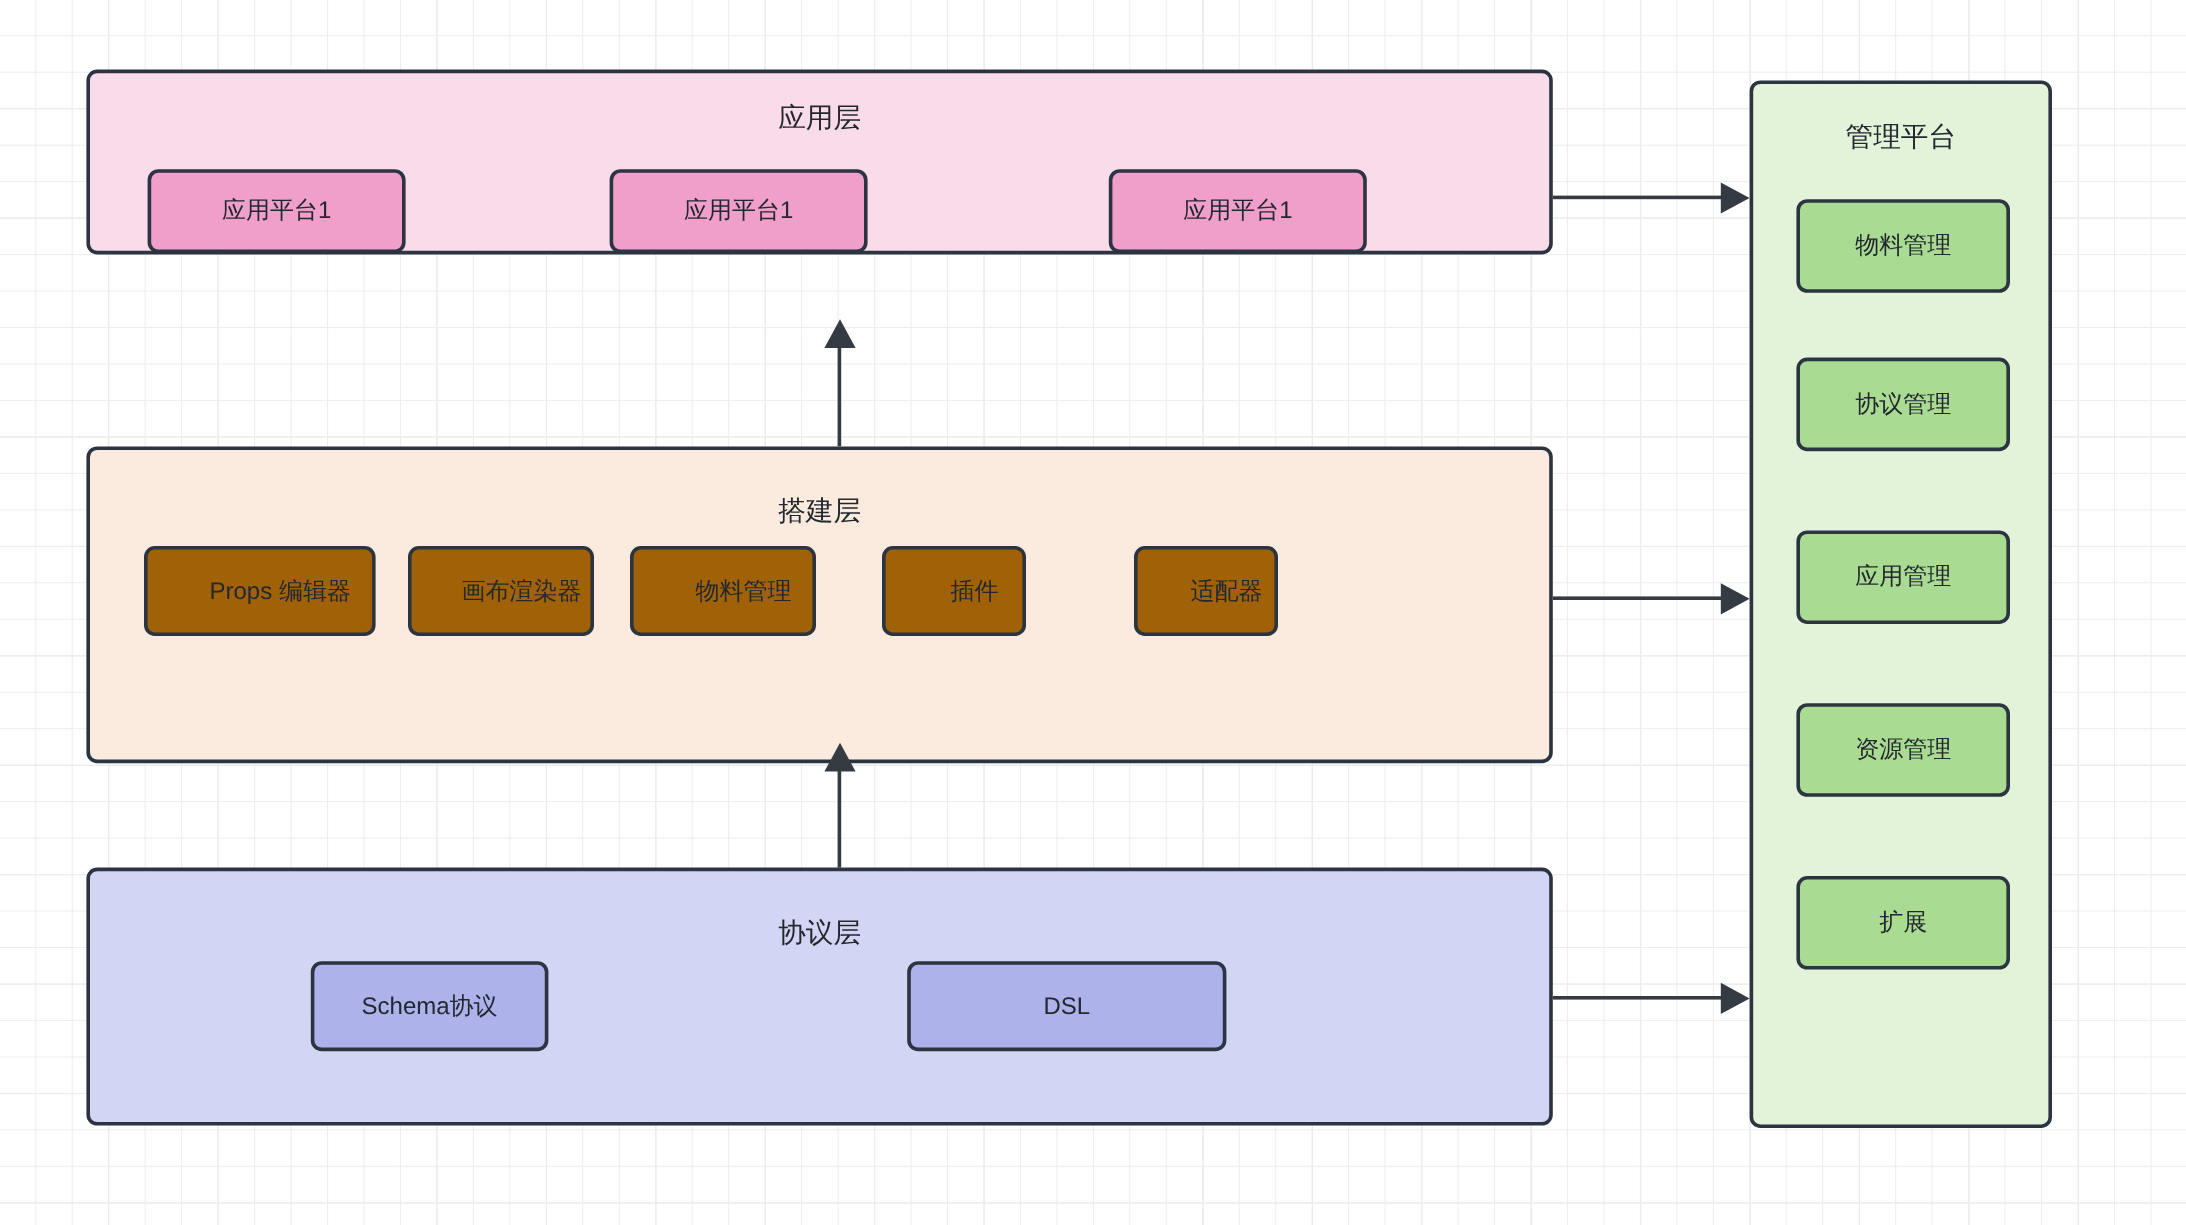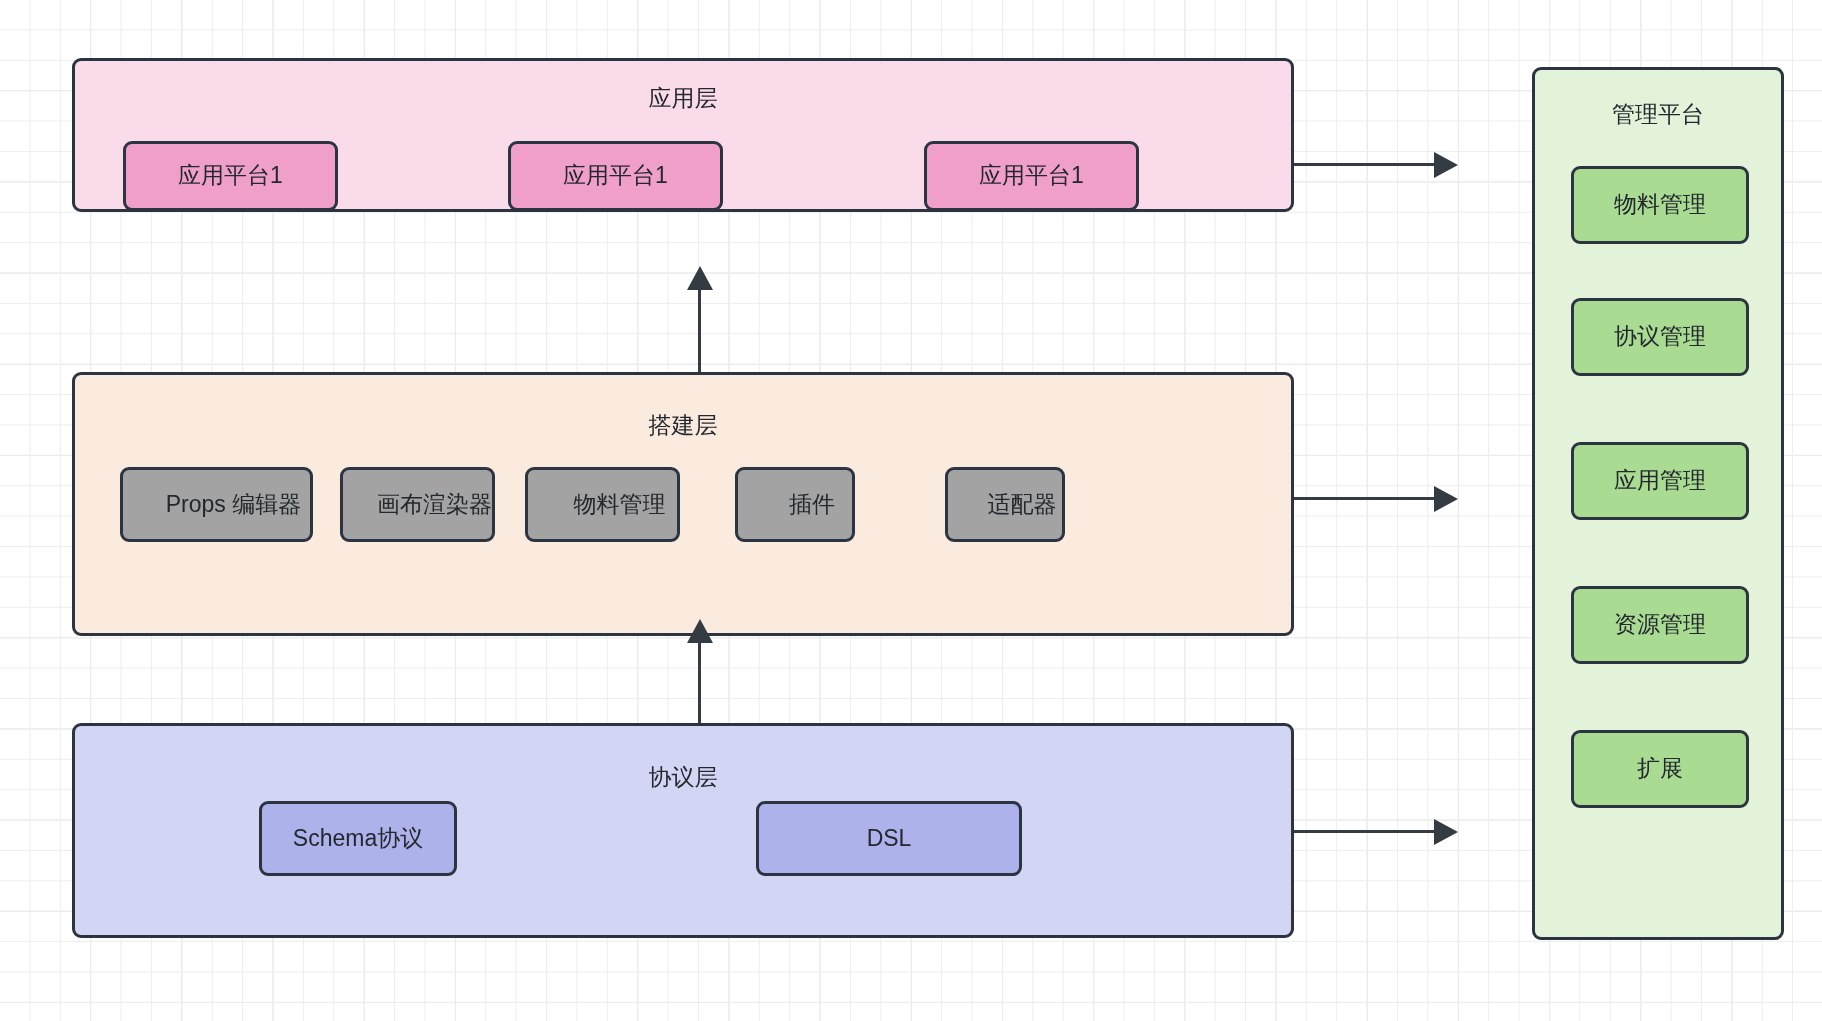--- a/index.html
+++ b/index.html
@@ -109,7 +109,7 @@
 
   
   #mgmt-panel {
-    left: 1532px;
+    left: 1458px;
     top: 67px;
     width: 252px;
     height: 873px;

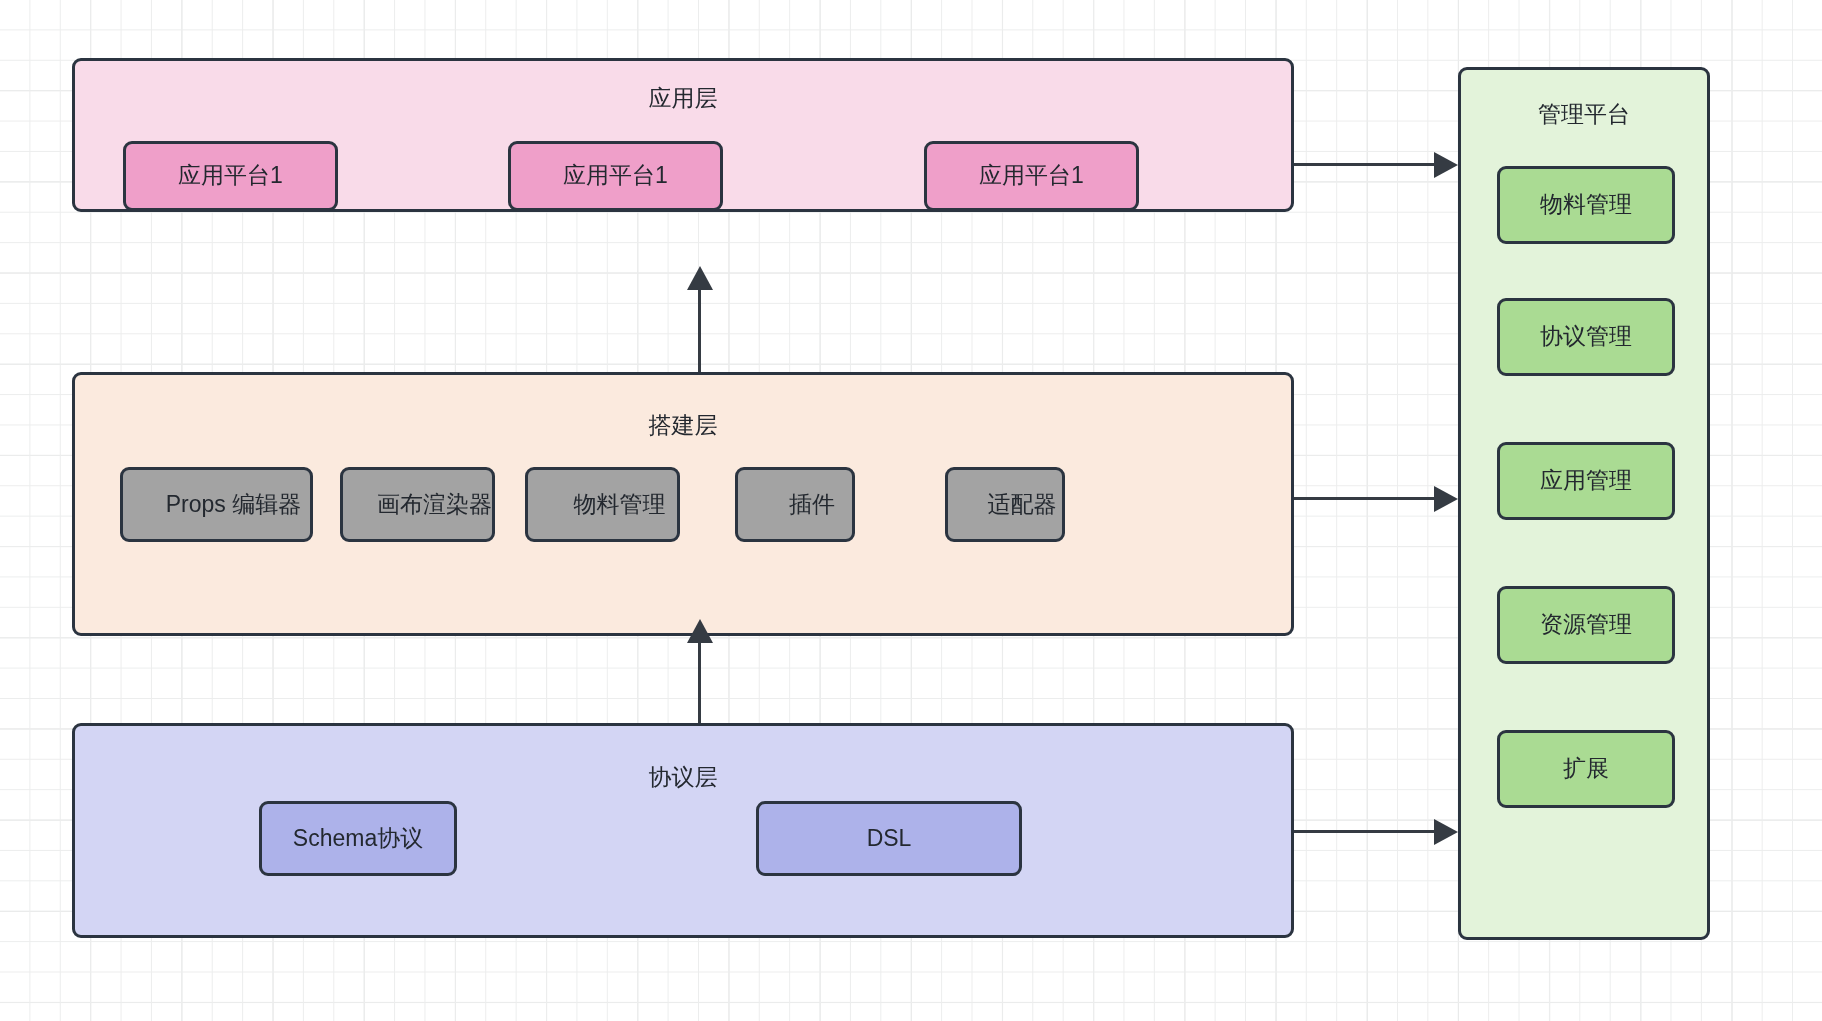--- a/index.html
+++ b/index.html
@@ -55,7 +55,7 @@
     align-items: center;
     justify-content: center;
     color: #23282f;
-    font-size: 23px;
+    font-size: 20px;
     line-height: 1.2;
     text-align: center;
     white-space: nowrap;

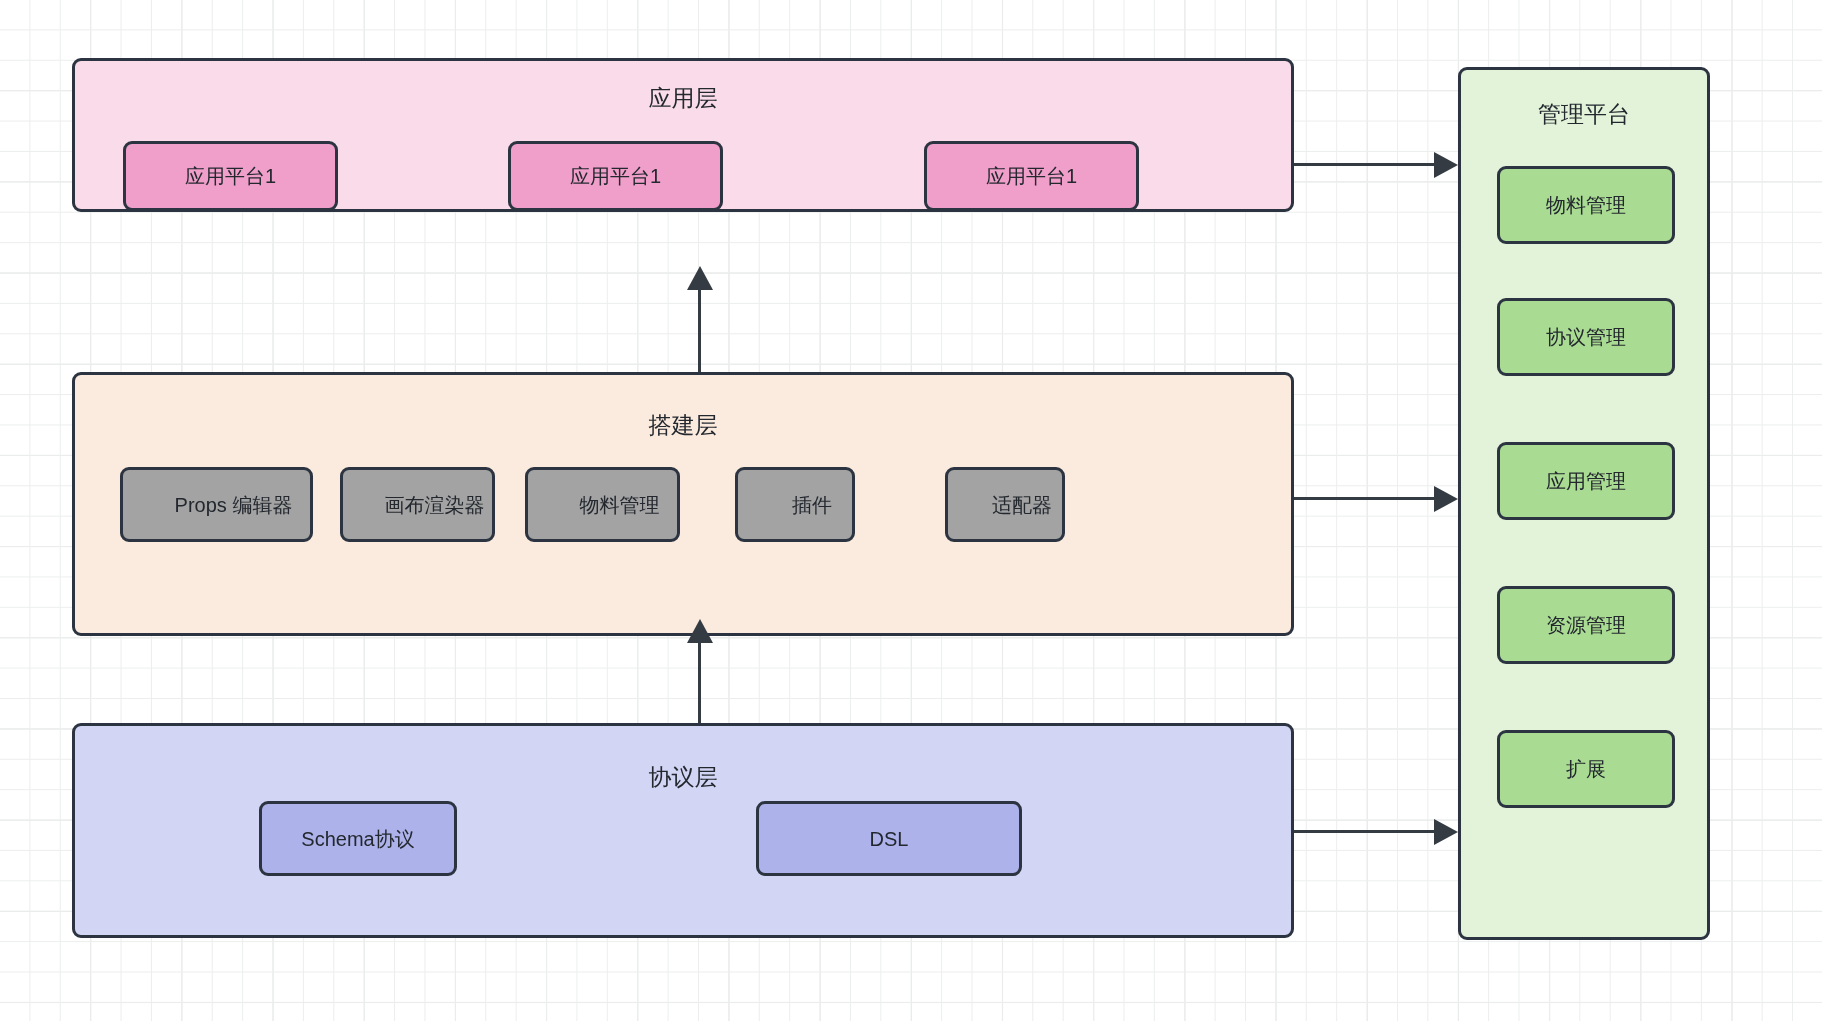--- a/index.html
+++ b/index.html
@@ -86,8 +86,8 @@
   }
   #build-layer > .layer-title { top: 39px; }
   .build-node {
-    background: #a3a3a3;
-    top: 92px;
+    background: #a16207;
+    top: 80px;
     height: 75px;
     padding-left: 34px;
   }

